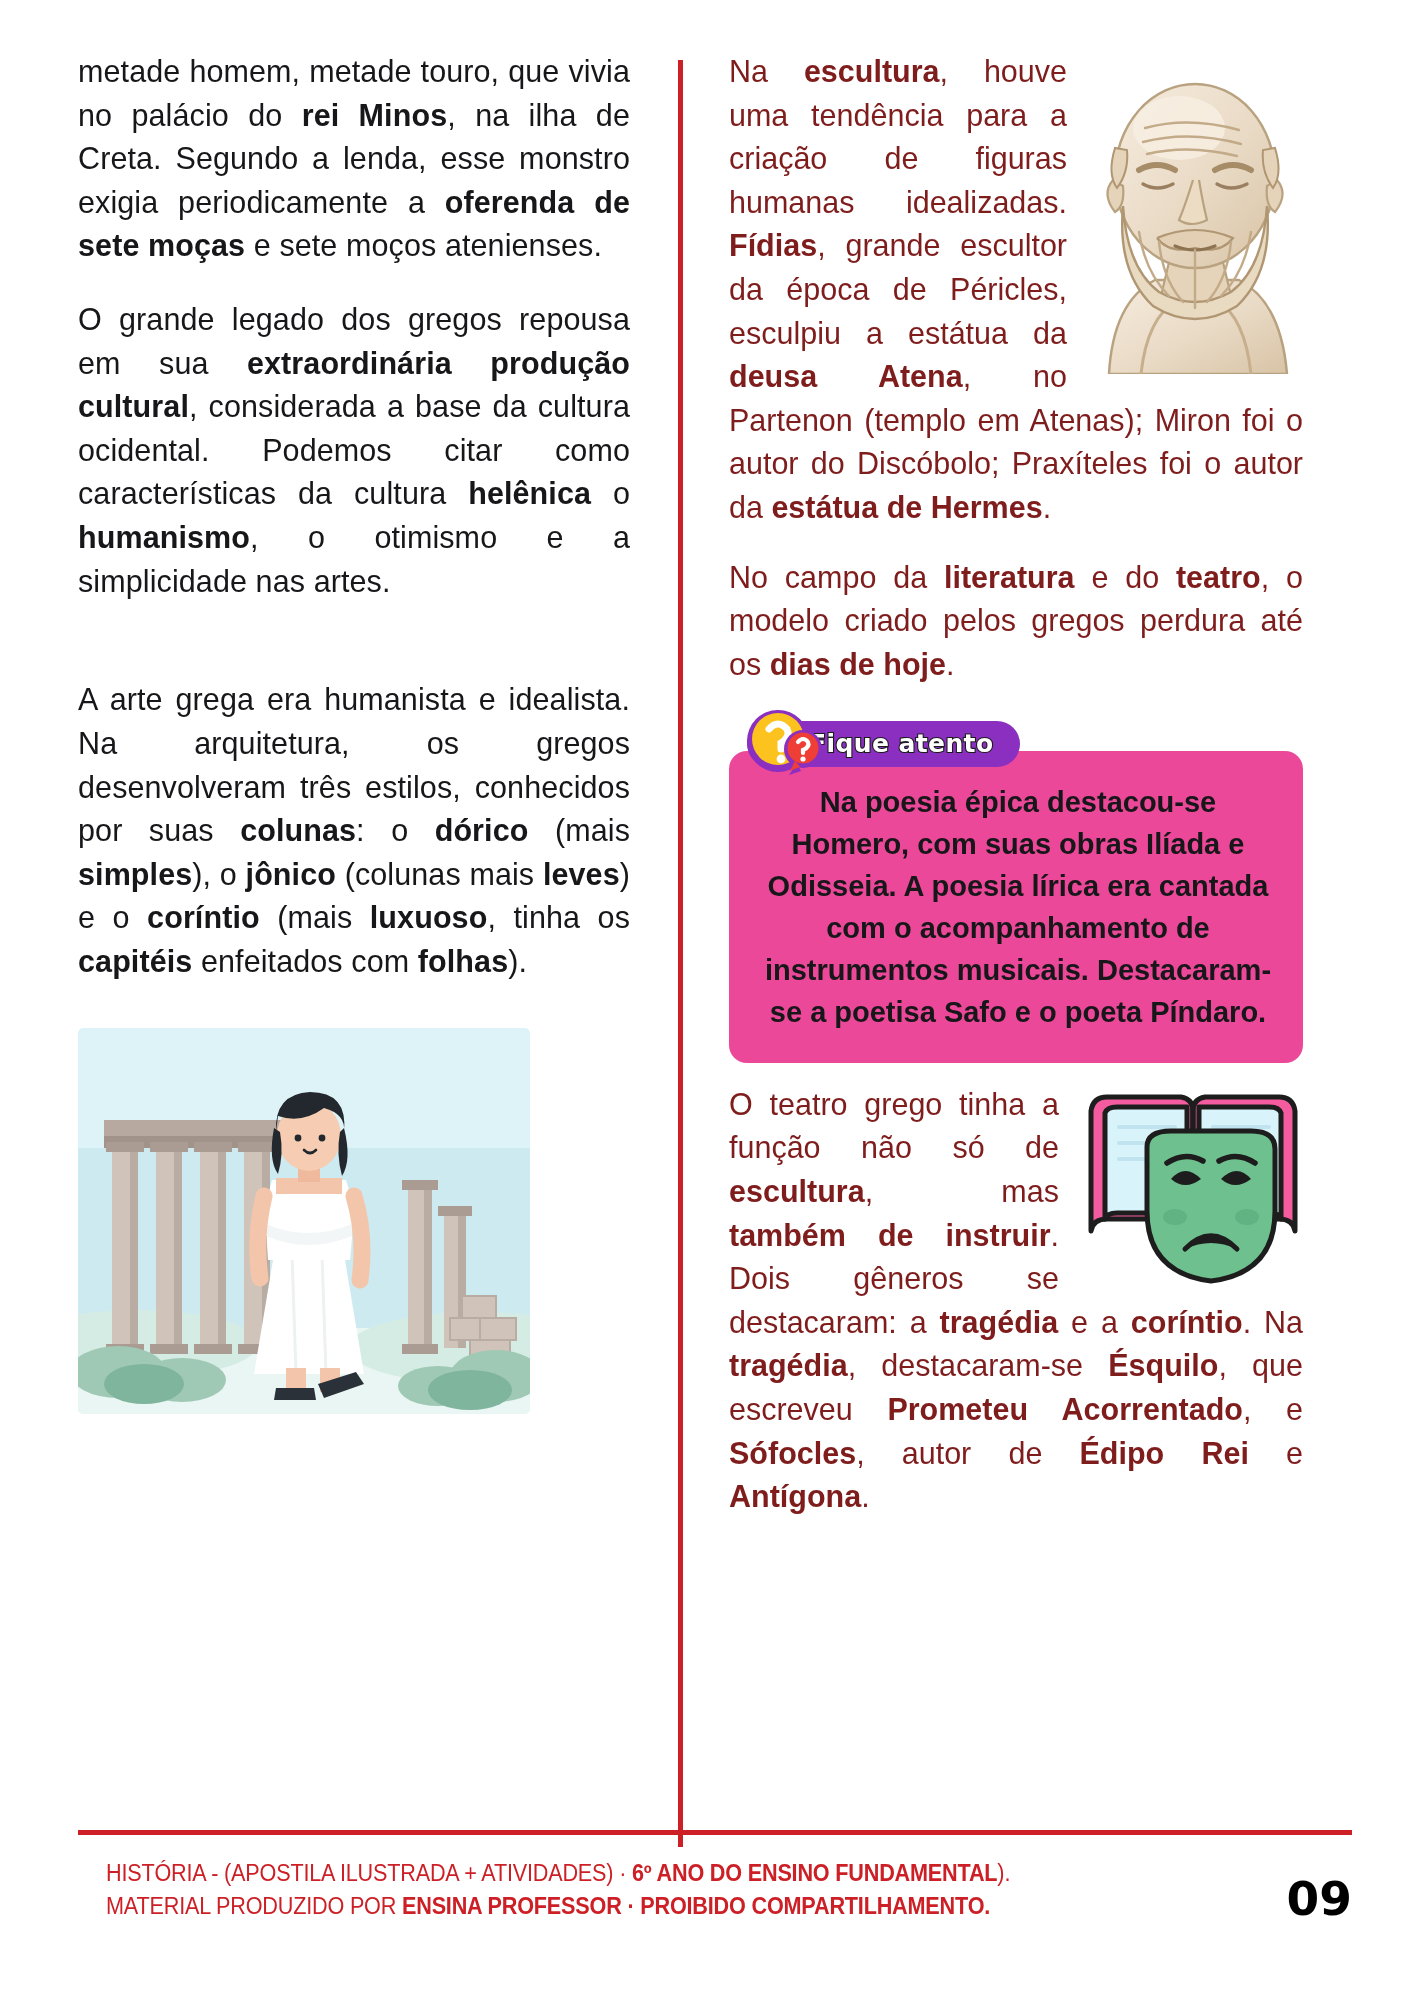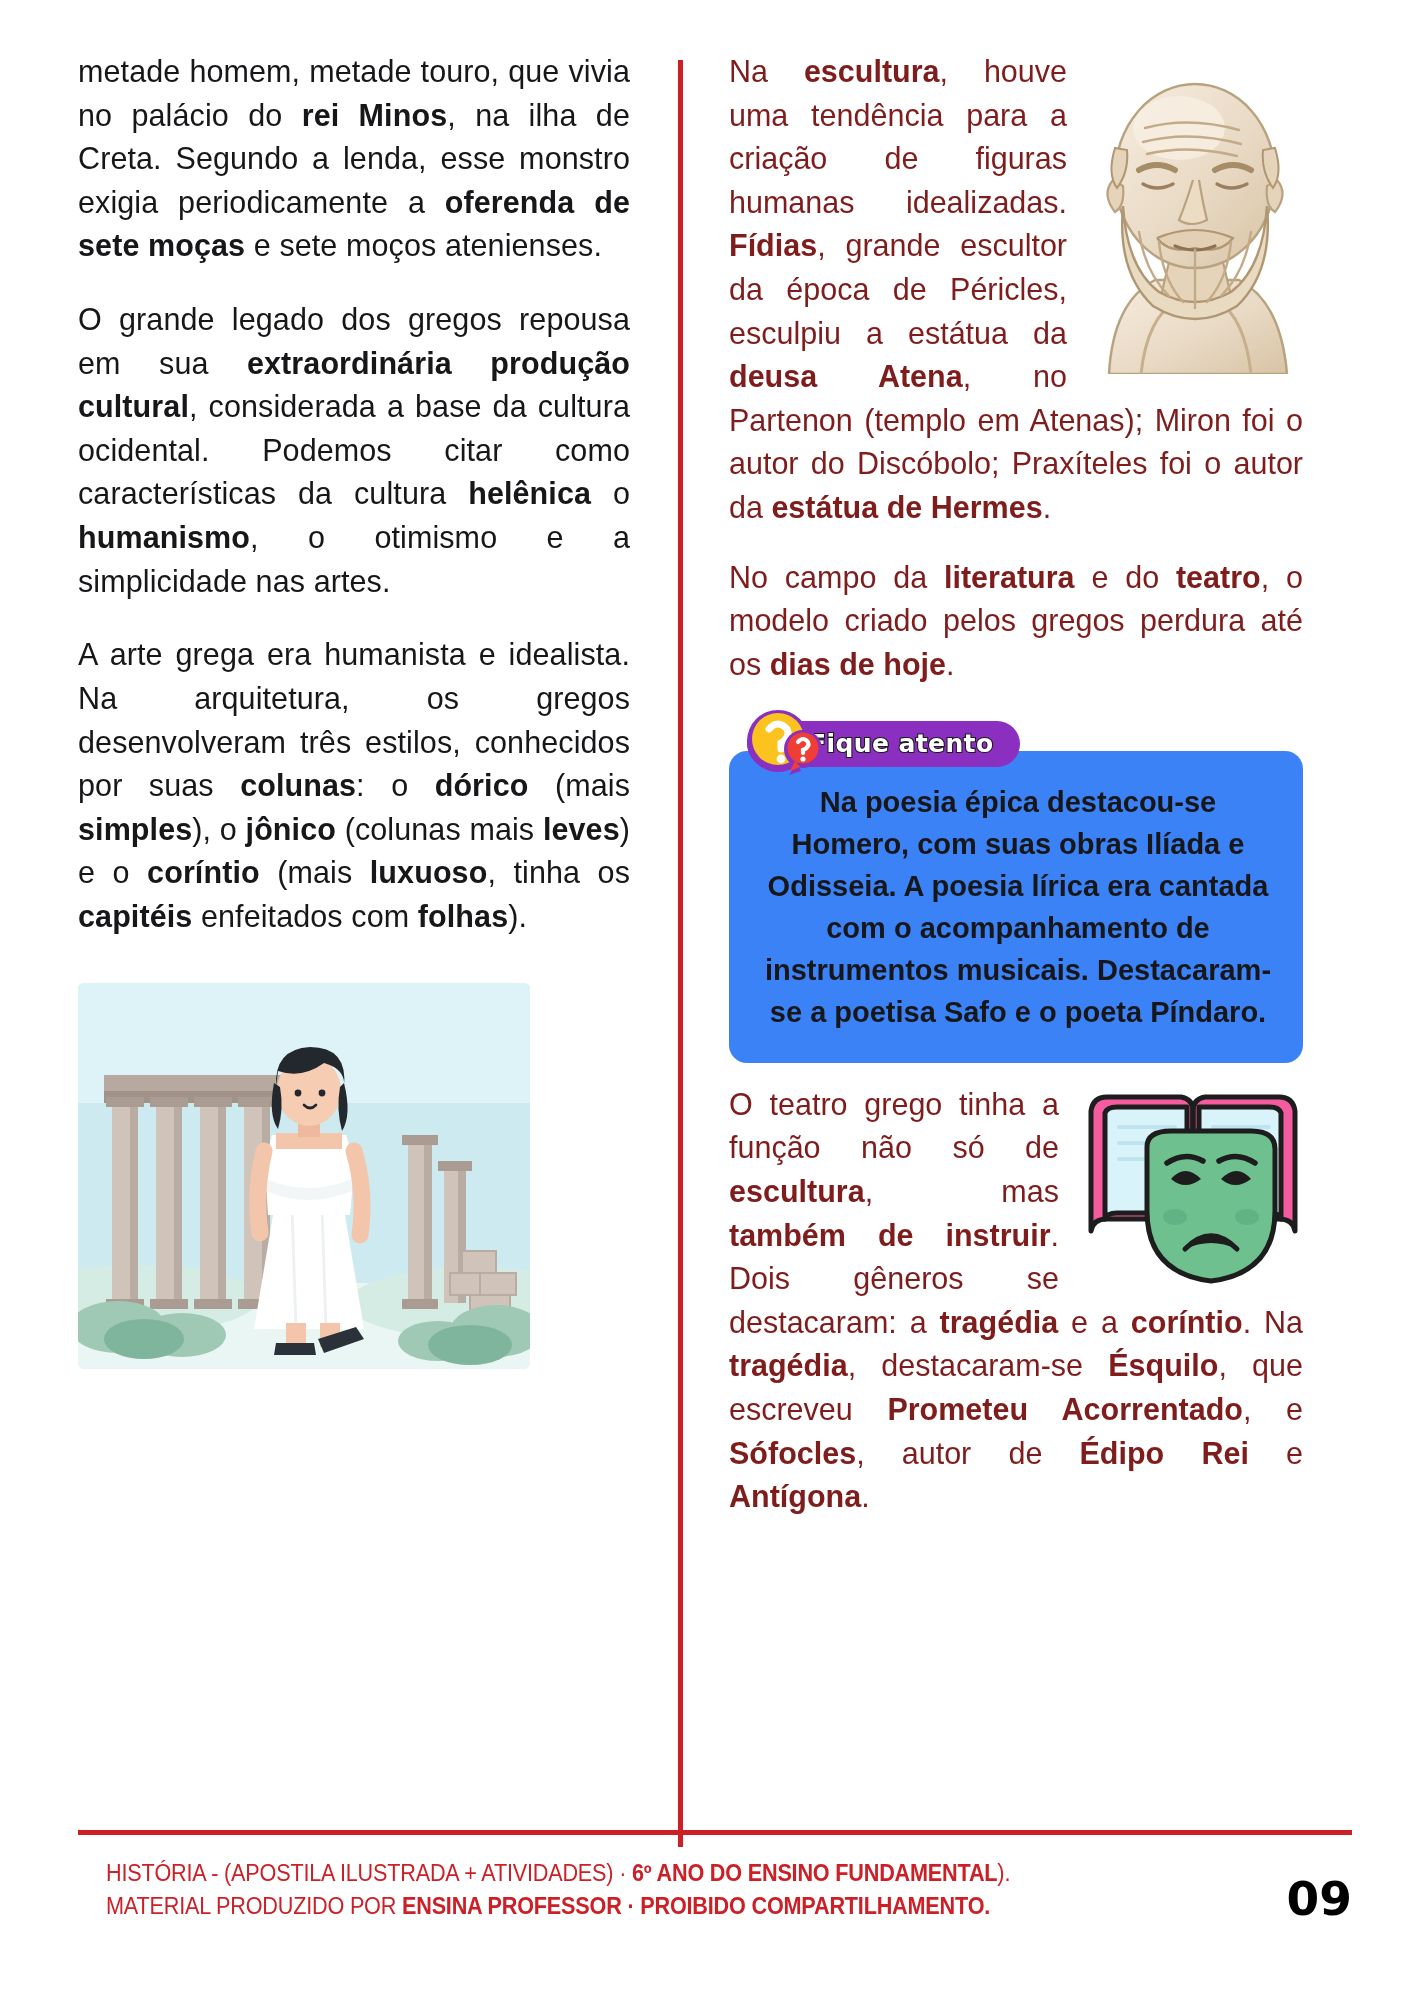--- a/index.html
+++ b/index.html
@@ -47,7 +47,7 @@
     margin-bottom: 30px;
   }
   p.body b { font-weight: 700; }
-  .tight { margin-bottom: 22px; }
+  .tight { margin-bottom: 22px; margin-top: 45px; }
 
   
   .badge-head {

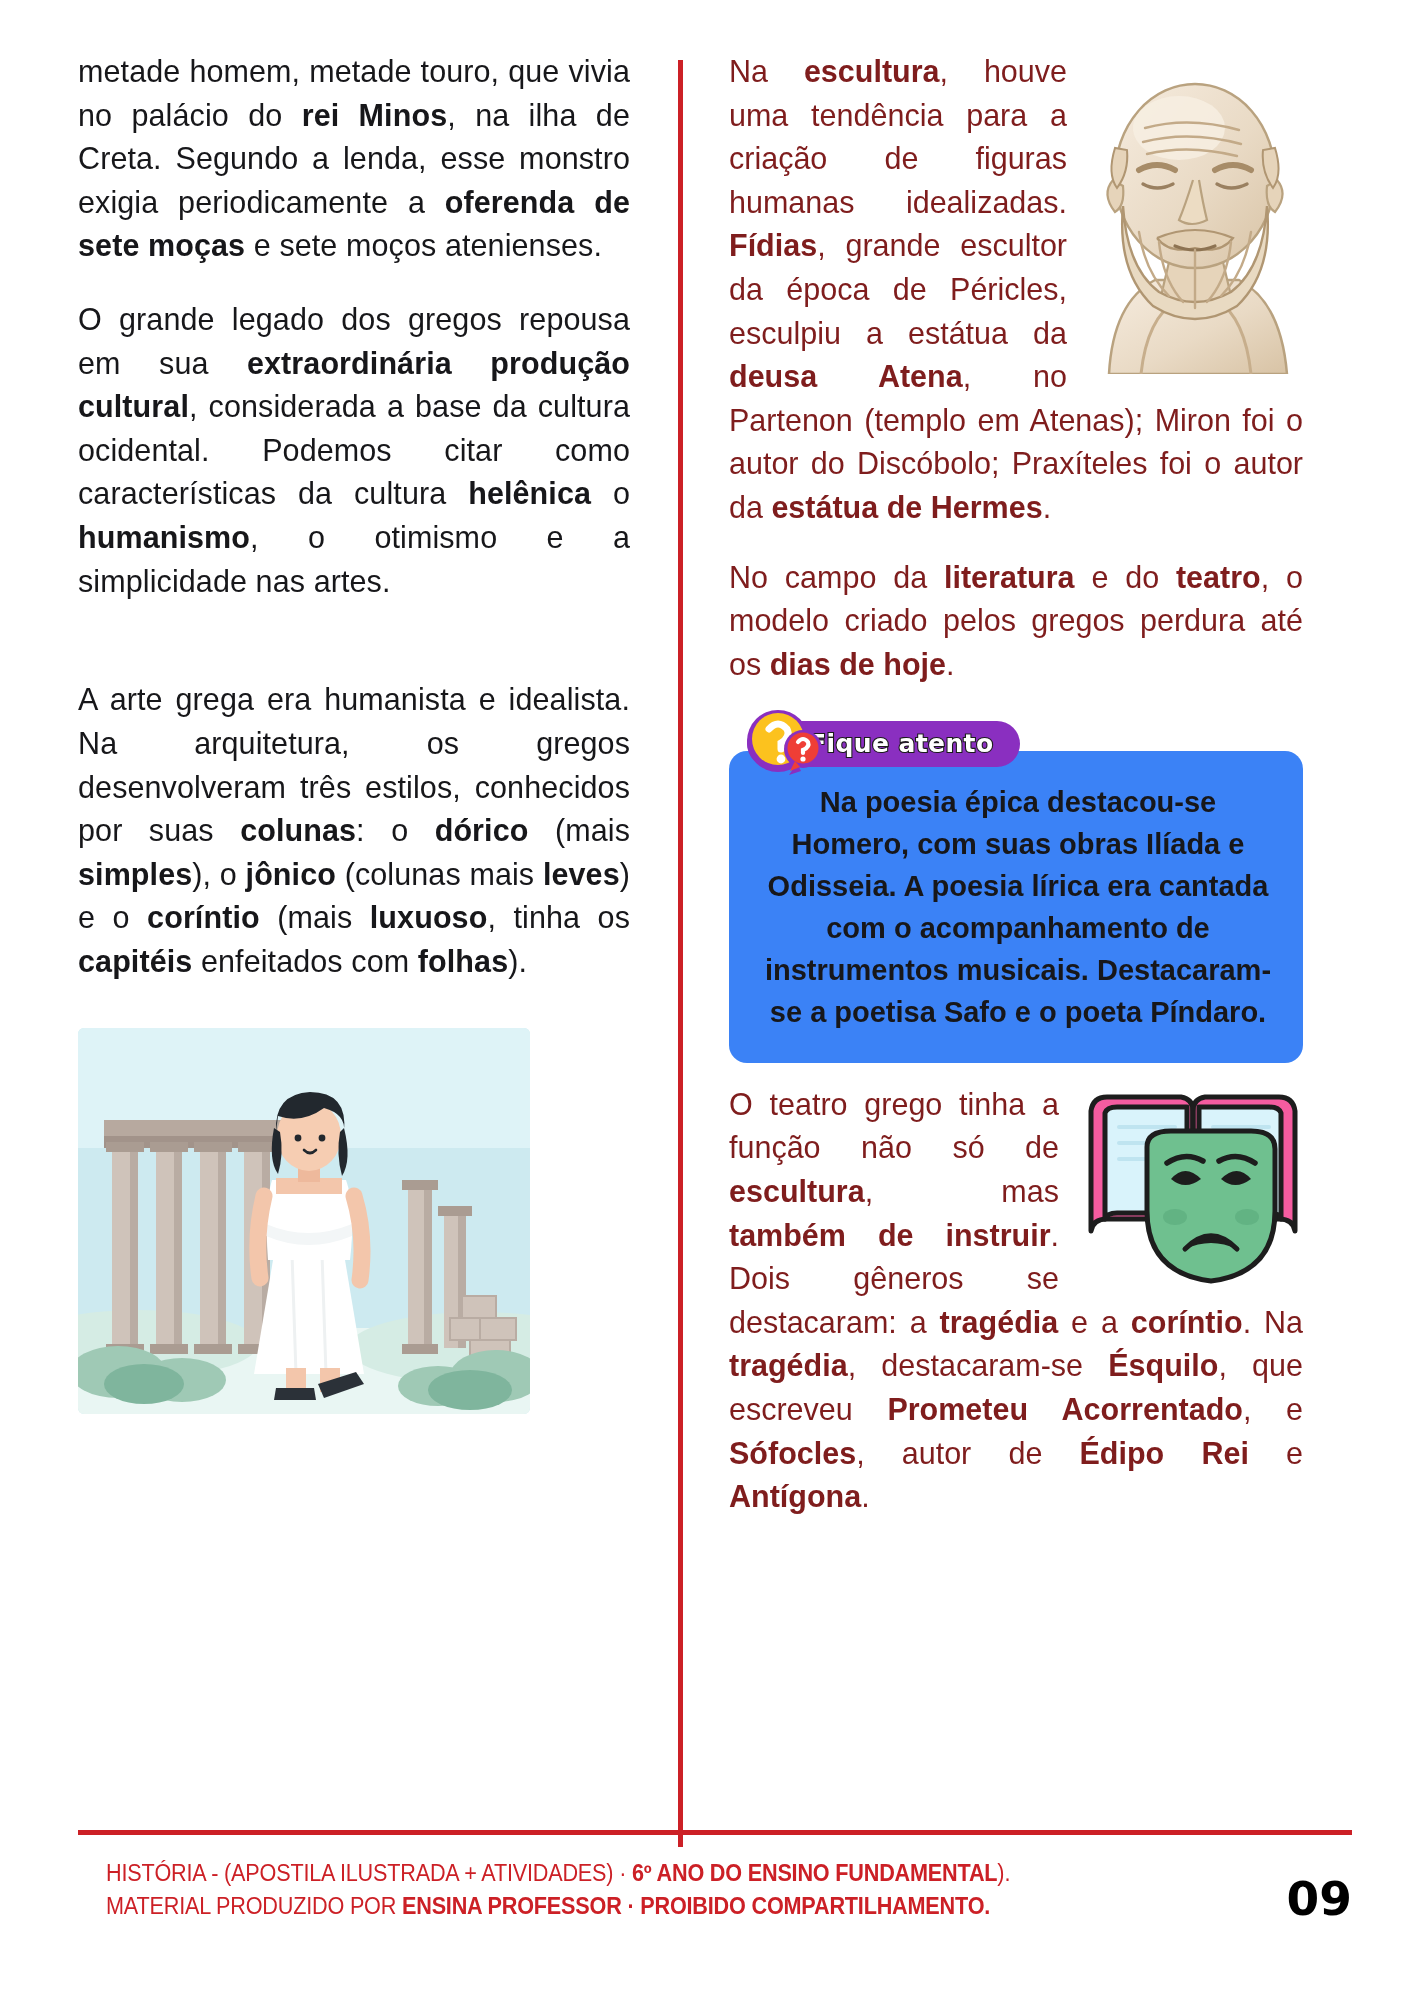--- a/index.html
+++ b/index.html
@@ -131,7 +131,7 @@
     position: relative;
     z-index: 2;
     margin-top: -16px;
-    background: #3b82f6;
+    background: #ec4899;
     border-radius: 18px;
     padding: 30px 28px 30px 32px;
     text-align: center;

